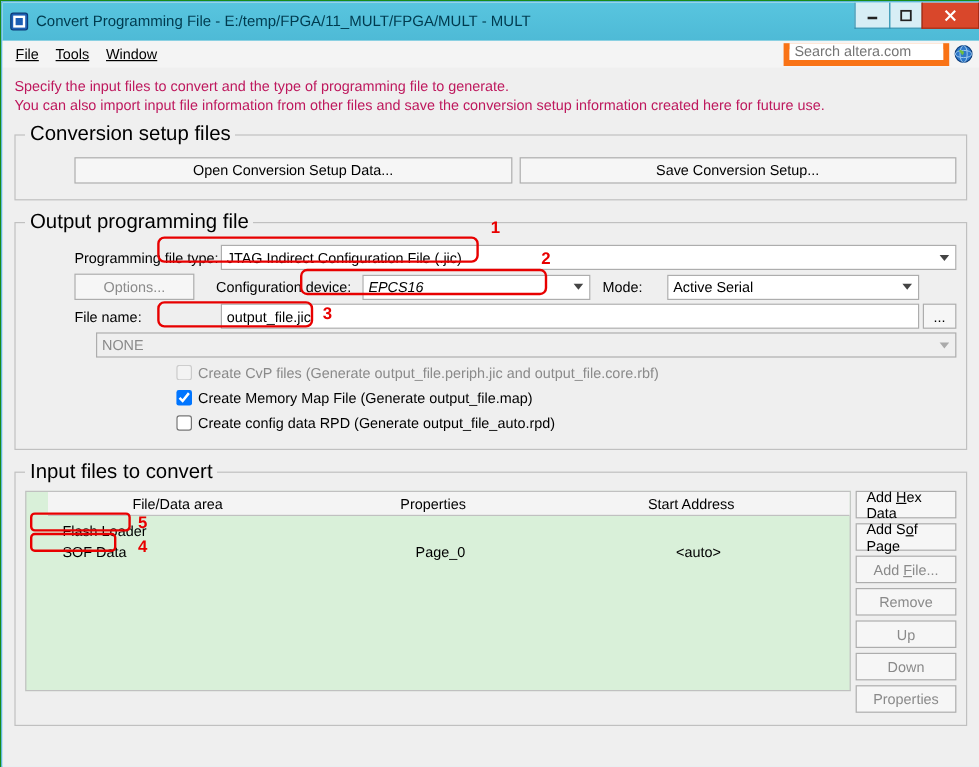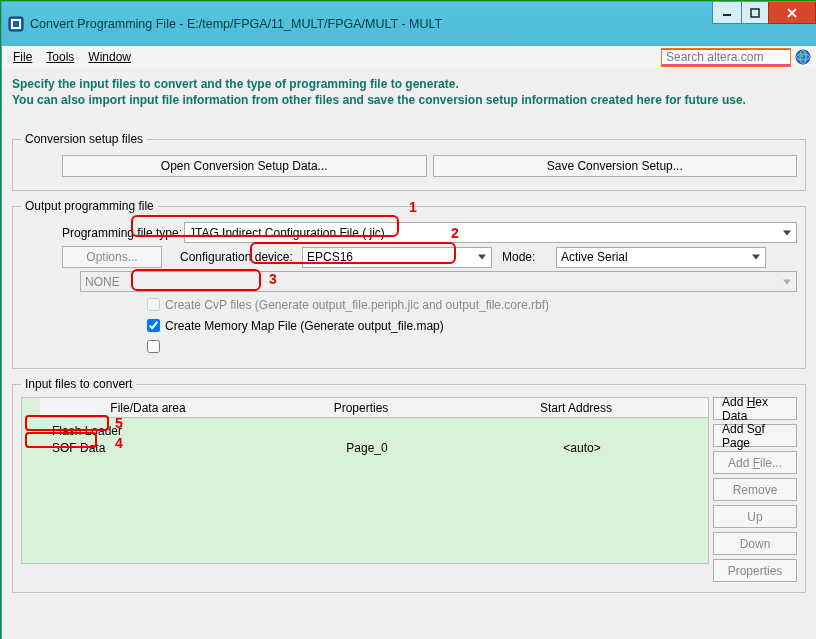--- a/index.html
+++ b/index.html
@@ -8,7 +8,7 @@
   .window { width:816px; height:639px; border:1px solid #3aa6d0; background:#fff; position:relative; overflow:hidden; }
   .outer-border { border:1px solid #188c18;  }
   
-  .titlebar { height:44px; background:linear-gradient(#58c5df,#4ebad6); display:flex; align-items:center; padding-left:6px; }
+  .titlebar { height:32px; background:linear-gradient(#58c5df,#4ebad6); display:flex; align-items:center; padding-left:6px; }
   .titlebar .icon { width:16px; height:16px; margin-right:6px; }
   .titlebar .title { flex:1; color:#003b4f; font-size:12.5px; white-space:nowrap; overflow:hidden; }
   .winbtns { display:flex; height:100%; }

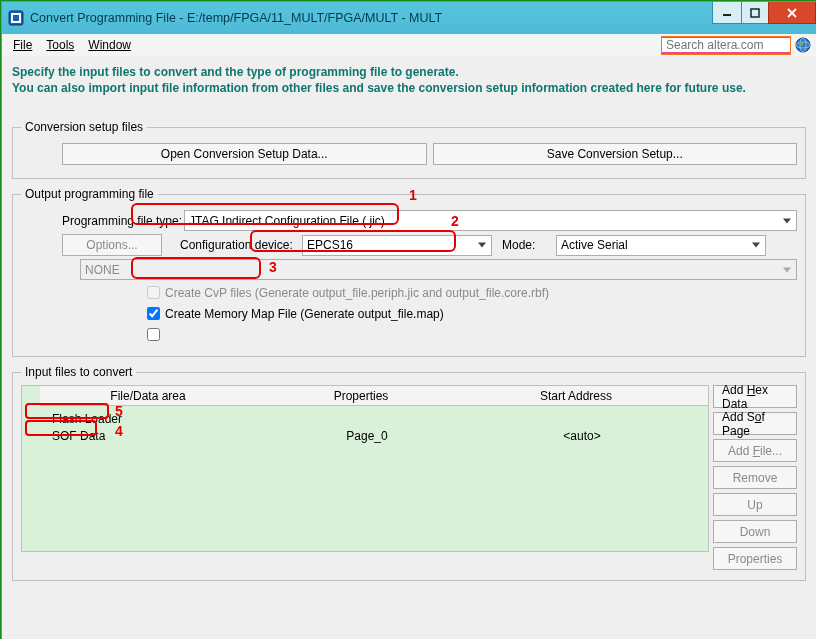--- a/index.html
+++ b/index.html
@@ -20,7 +20,7 @@
   
   .menubar { height:22px; background:#f4f4f4; display:flex; align-items:center; padding:0 4px; }
   .menuitem { padding:2px 7px; cursor:default; }
-  .searchbox { margin-left:auto; display:flex; align-items:center; border:1px solid #f97316; height:19px; background:#ec4899; }
+  .searchbox { margin-left:auto; display:flex; align-items:flex-end; border:5px solid #f97316; height:19px; background:#3b82f6; }
   .searchbox input { border:none; outline:none; width:128px; padding:0 4px; font-size:12px; color:#777; }
   .globe { width:18px; height:18px; display:flex; align-items:center; justify-content:center; margin-left:3px; }
   

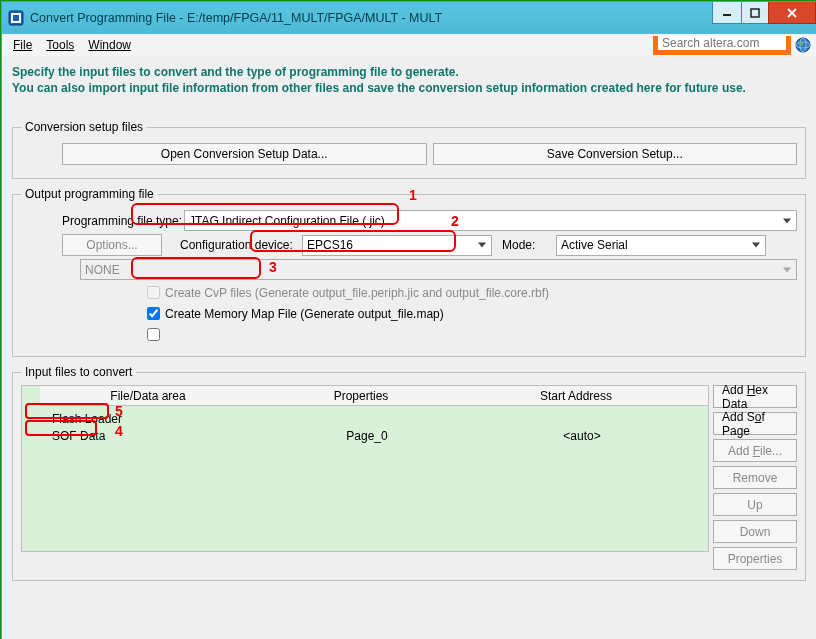--- a/index.html
+++ b/index.html
@@ -25,7 +25,7 @@
   .globe { width:18px; height:18px; display:flex; align-items:center; justify-content:center; margin-left:3px; }
   
   .bodyarea { background:#efefef; height:calc(100% - 50px); padding:8px 10px 6px 10px; overflow:hidden; }
-  .intro { font-size:12px; color:#0f766e; margin-bottom:24px; line-height:1.35;font-weight:bold; }
+  .intro { font-size:12px; color:#be185d; margin-bottom:6px; line-height:1.35; }
   fieldset { border:1px solid #c0c0c0; margin:0 0 8px 0; padding:6px 8px 10px 8px; }
   fieldset > legend { padding:0 4px; color:#000; font-size:12px; }
   .row { display:flex; align-items:center; margin:3px 0;padding-left:41px; }

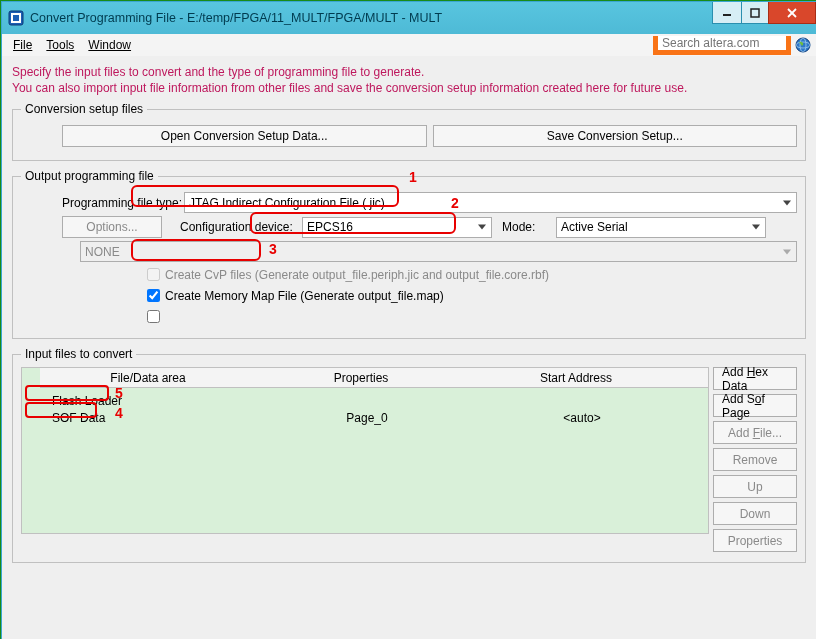--- a/index.html
+++ b/index.html
@@ -27,7 +27,7 @@
   .bodyarea { background:#efefef; height:calc(100% - 50px); padding:8px 10px 6px 10px; overflow:hidden; }
   .intro { font-size:12px; color:#be185d; margin-bottom:6px; line-height:1.35; }
   fieldset { border:1px solid #c0c0c0; margin:0 0 8px 0; padding:6px 8px 10px 8px; }
-  fieldset > legend { padding:0 4px; color:#000; font-size:12px; }
+  fieldset > legend { padding:0 4px; color:#000; font-size:17px; }
   .row { display:flex; align-items:center; margin:3px 0;padding-left:41px; }
   .btn { background:#f6f6f6; border:1px solid #adadad; padding:3px 8px; height:22px; display:inline-flex; align-items:center; justify-content:center; cursor:default; }
   .btn.wide { flex:1; margin-right:6px; }

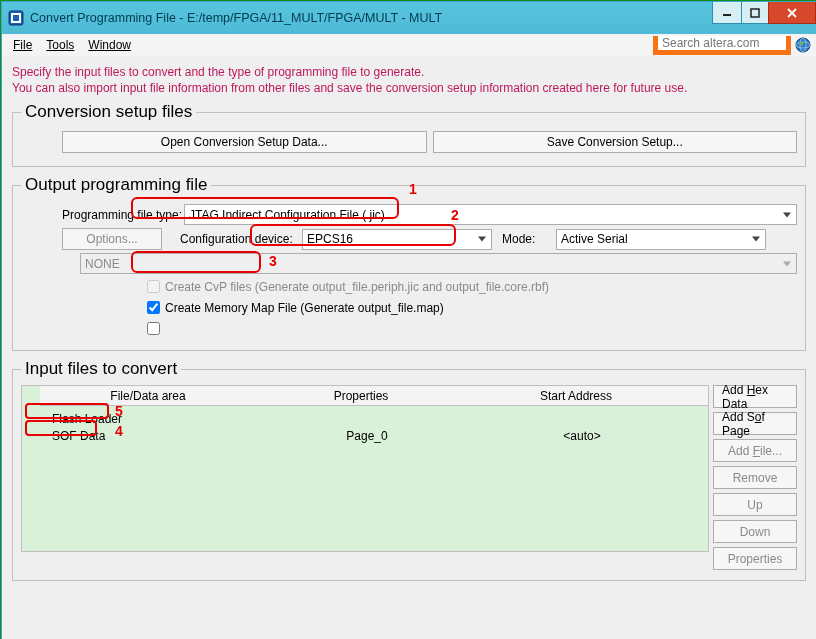--- a/index.html
+++ b/index.html
@@ -147,7 +147,7 @@
         <div class="btn disabled" style="width:100px;">Options...</div>
         <div style="width:18px;"></div>
         <div class="formlabel2" style="width:122px;">Configuration device:</div>
-        <div class="combo" style="flex:0 0 190px;">
+        <div class="combo" style="flex:0 0 190px;font-style:italic;">
           <span>EPCS16</span>
           <span class="caret"></span>
         </div>

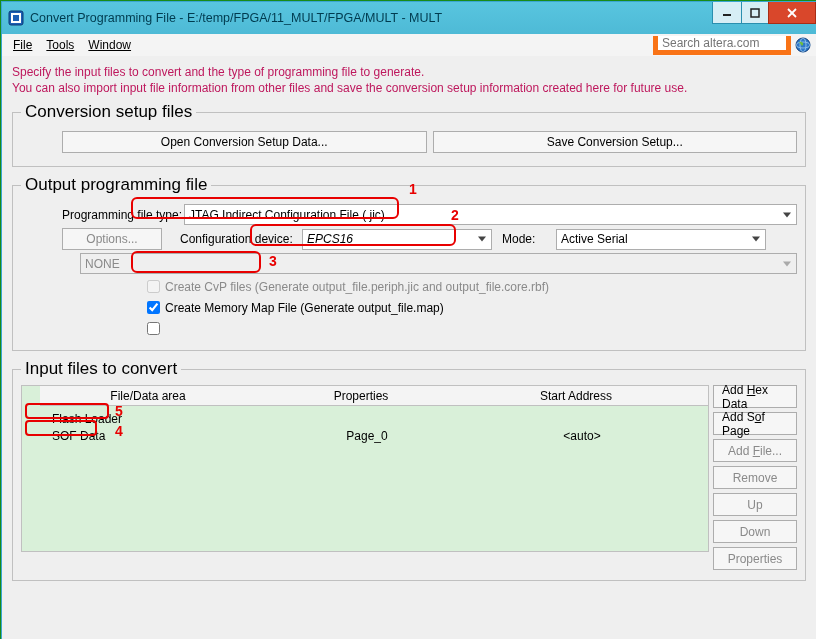--- a/index.html
+++ b/index.html
@@ -158,6 +158,13 @@
         </div>
       </div>
 
+      <div class="row">
+        <div class="formlabel">File name:</div>
+        <div class="txt">
+              <span>output_file.jic</span>
+            </div>
+        <div class="btn dots">...</div>
+      </div>
 
       <div class="row">
         <div style="width:18px;"></div>

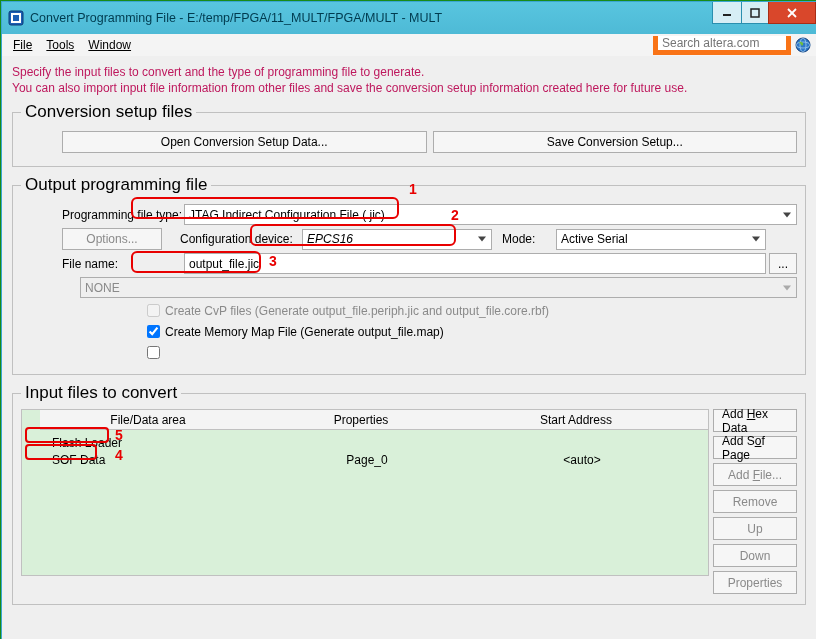--- a/index.html
+++ b/index.html
@@ -185,6 +185,7 @@
         </label>
         <label class="chk">
           <input type="checkbox" style="">
+          <span>Create config data RPD (Generate output_file_auto.rpd)</span>
         </label>
       </div>
 

